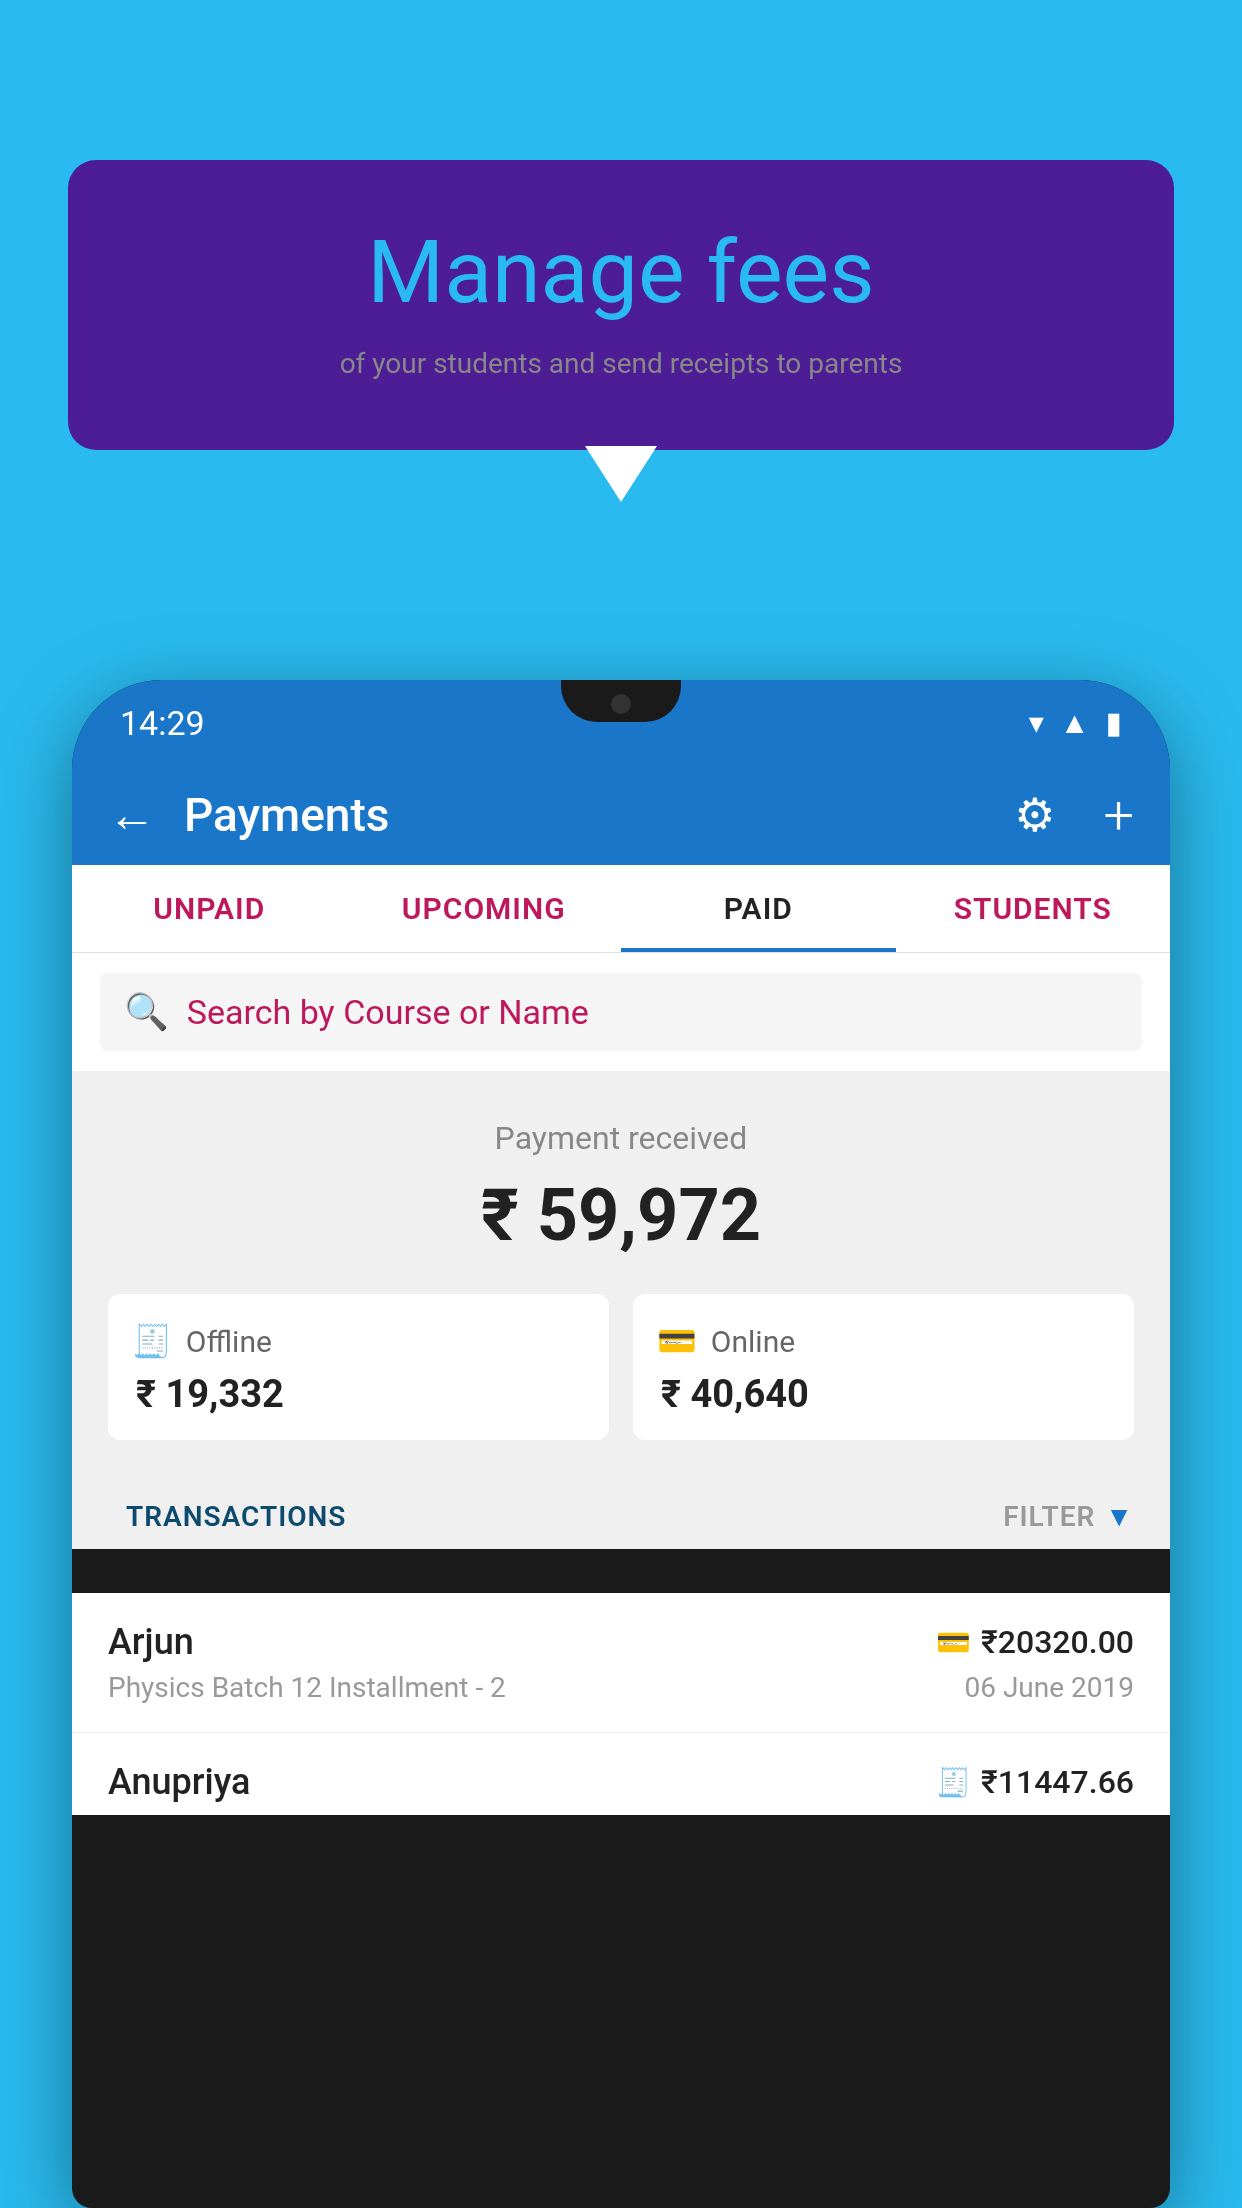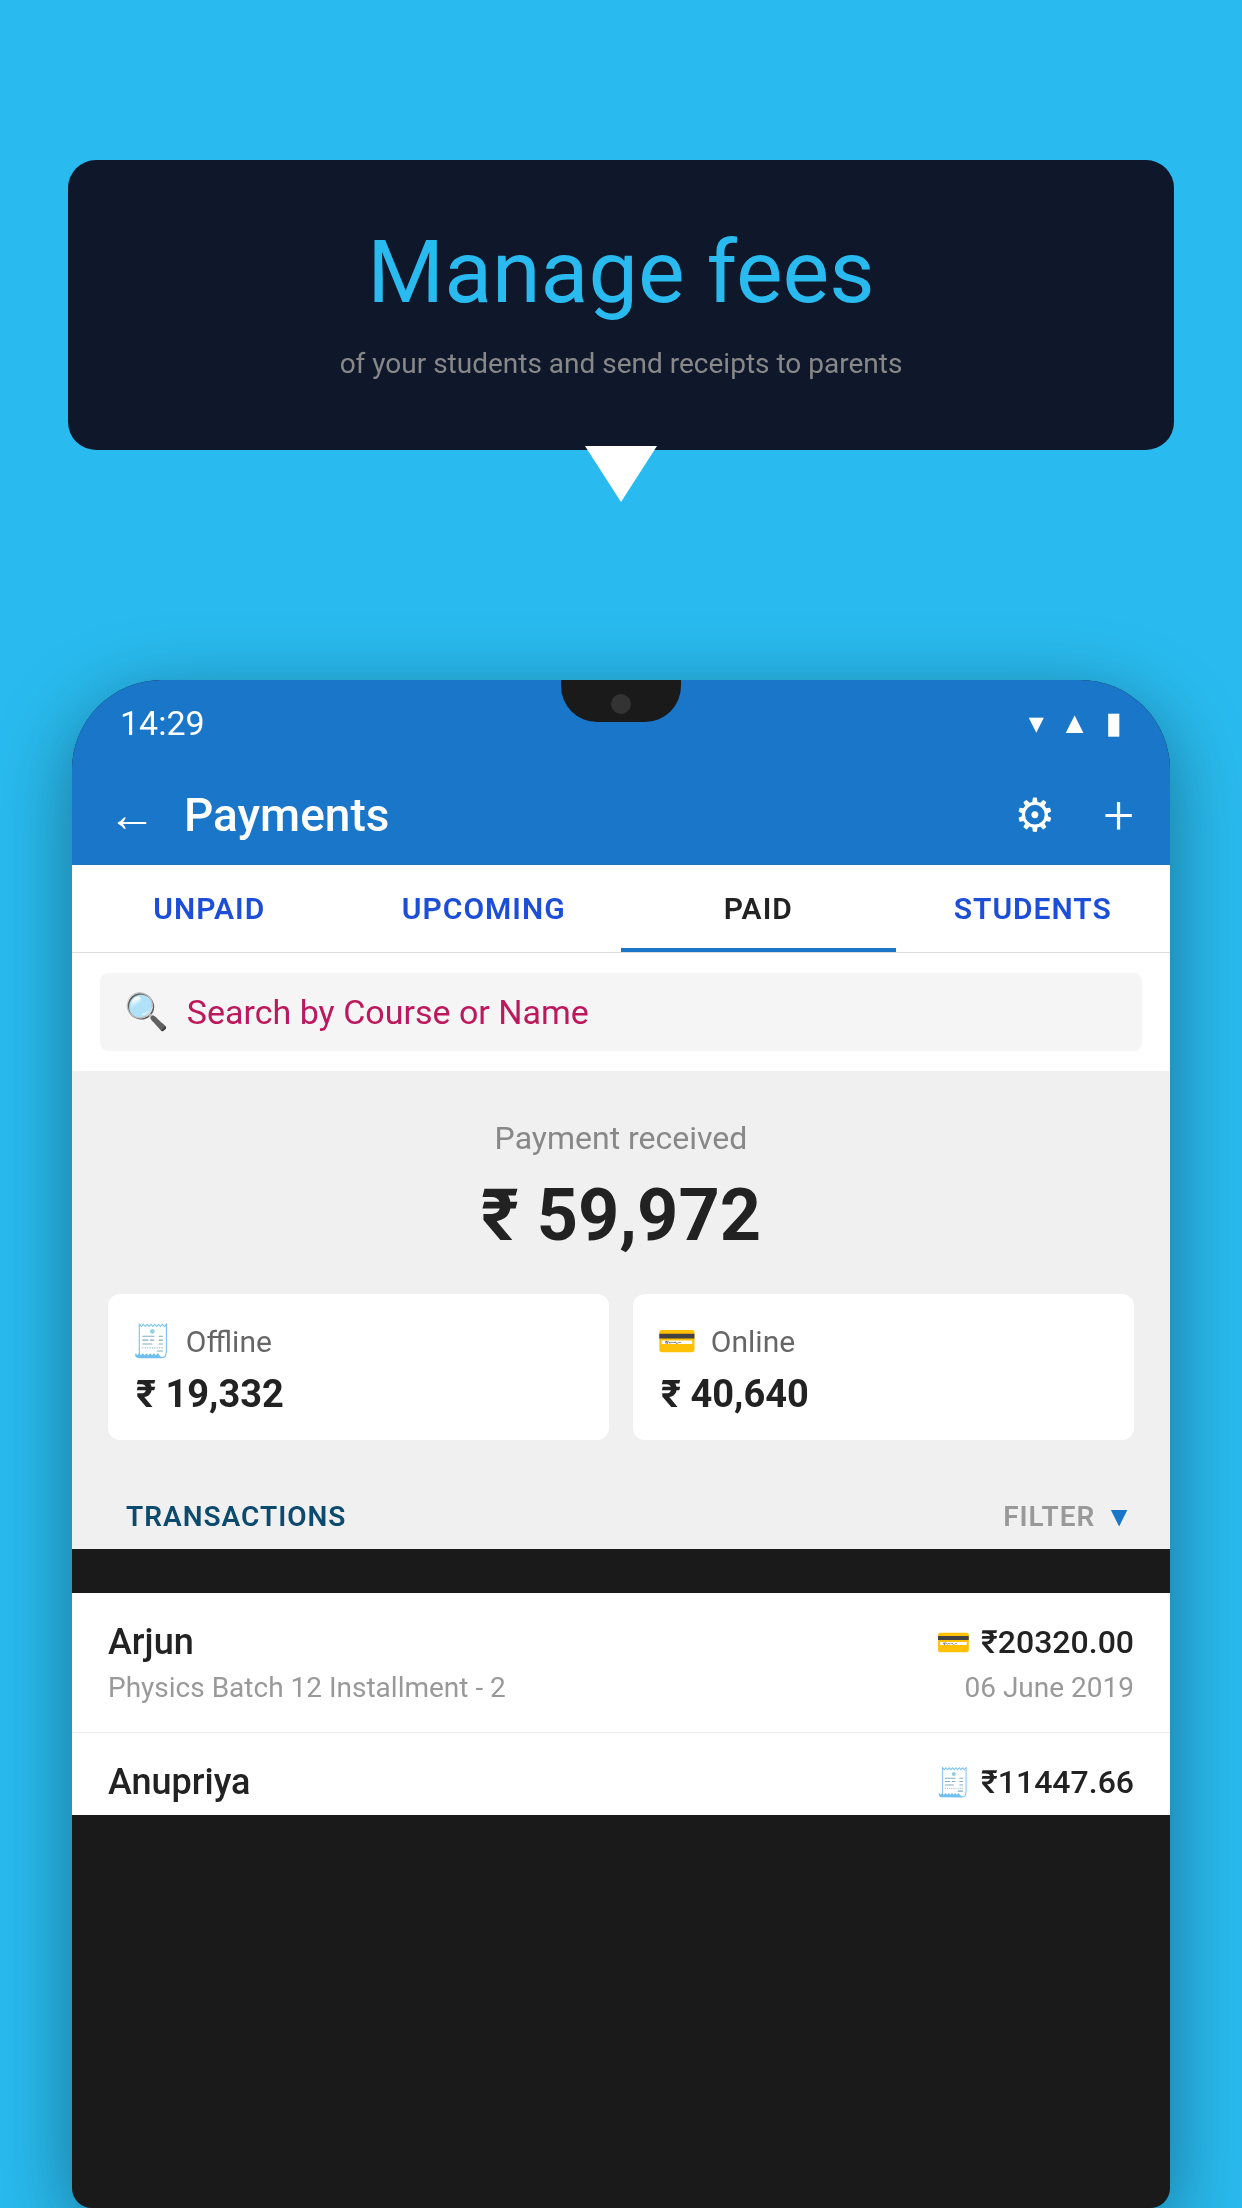--- a/index.html
+++ b/index.html
@@ -19,7 +19,7 @@
       top: 160px;
       left: 68px;
       right: 68px;
-      background: #0f172a;
+      background: #4c1d95;
       border-radius: 28px;
       padding: 60px 50px 70px 50px;
       text-align: center;

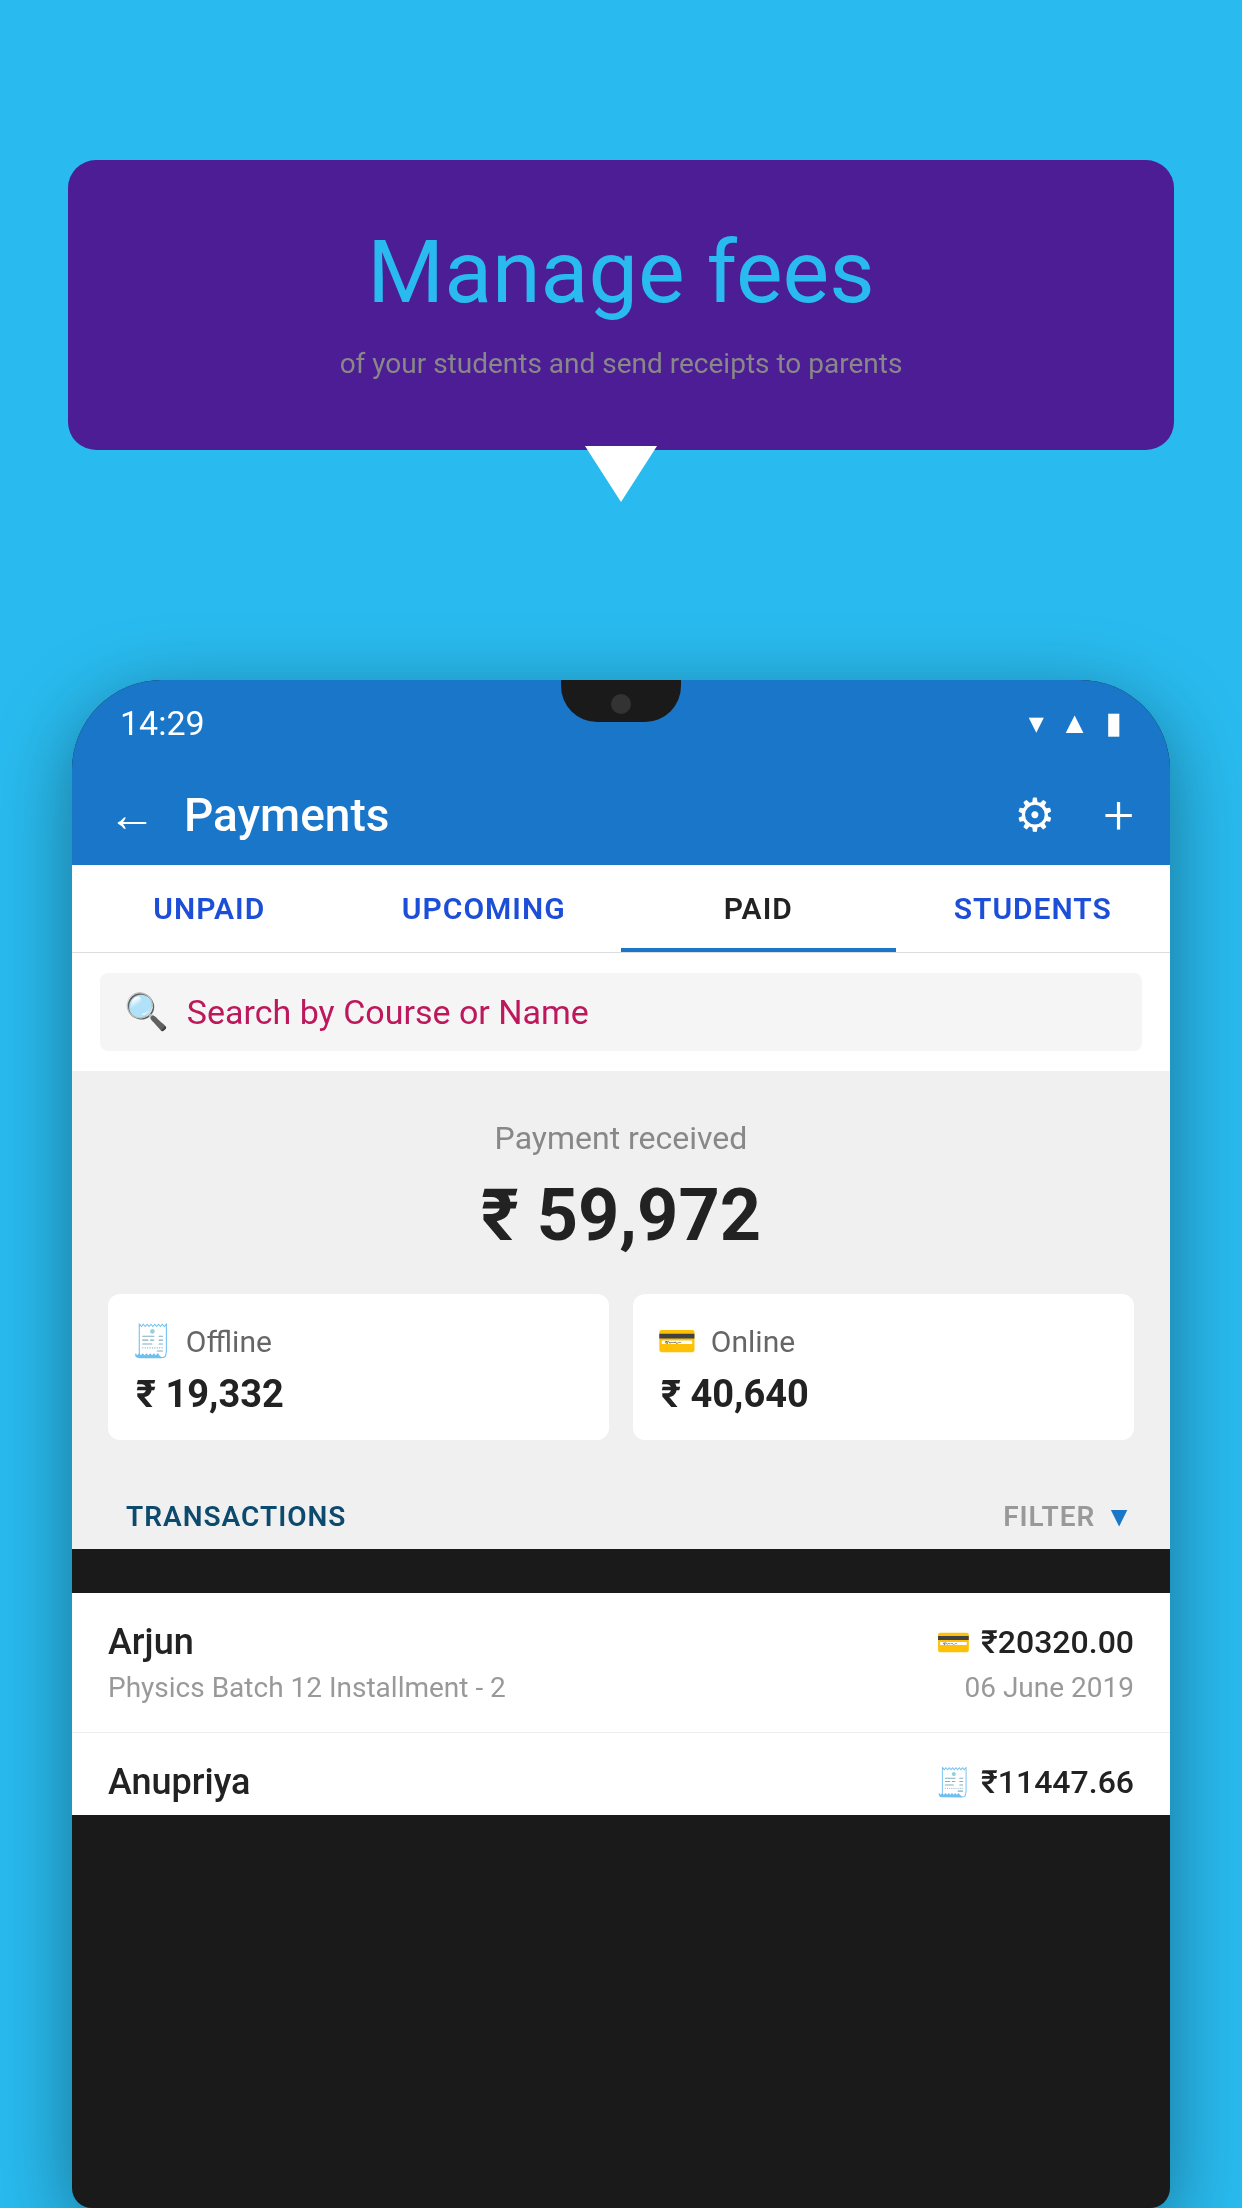--- a/index.html
+++ b/index.html
@@ -164,7 +164,7 @@
       justify-content: center;
       font-size: 30px;
       font-weight: 600;
-      color: #1d4ed8;
+      color: #be185d;
       letter-spacing: 1px;
       position: relative;
     }

